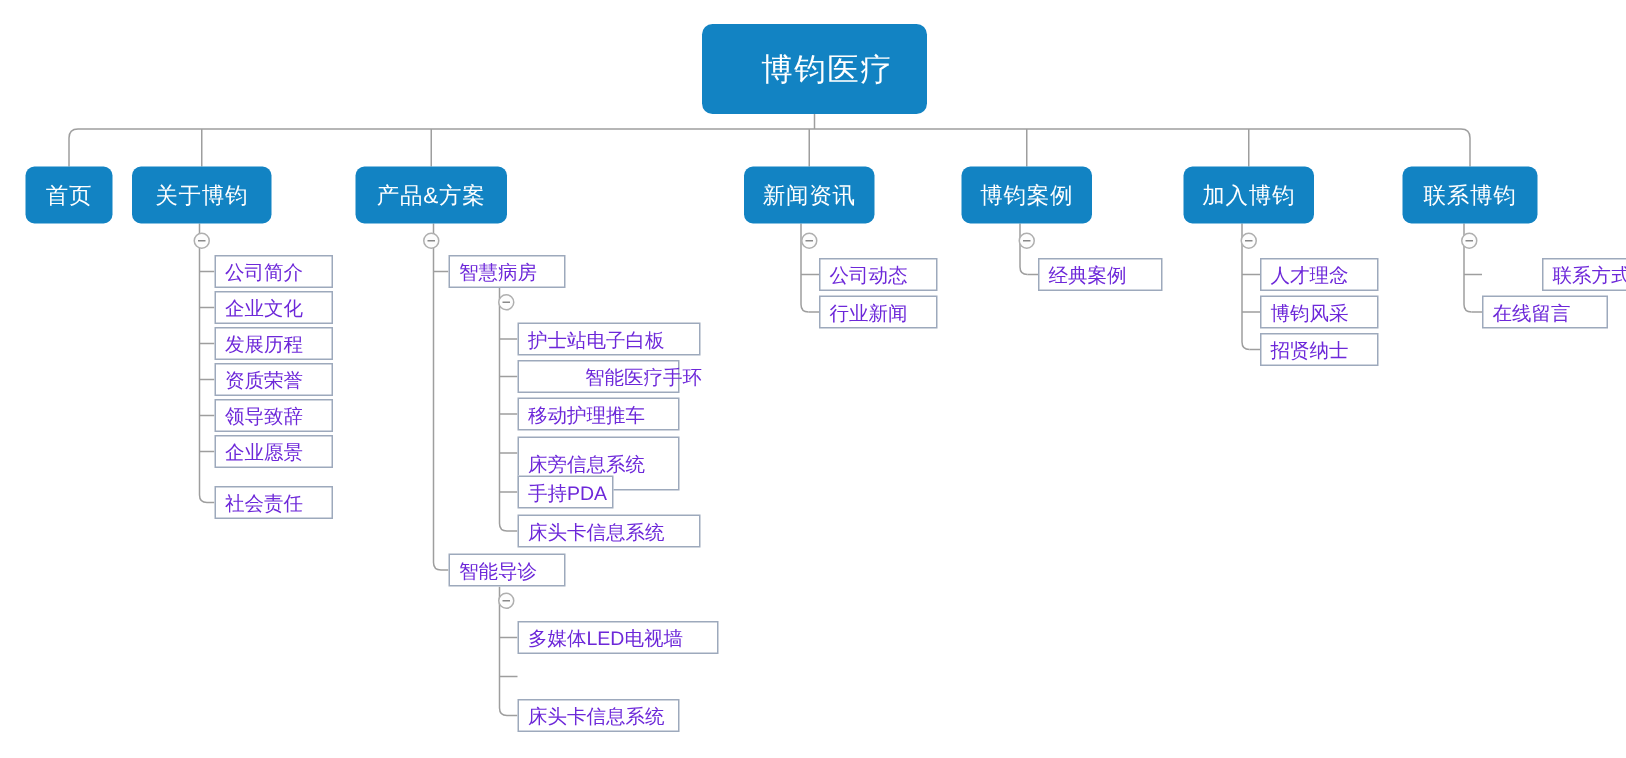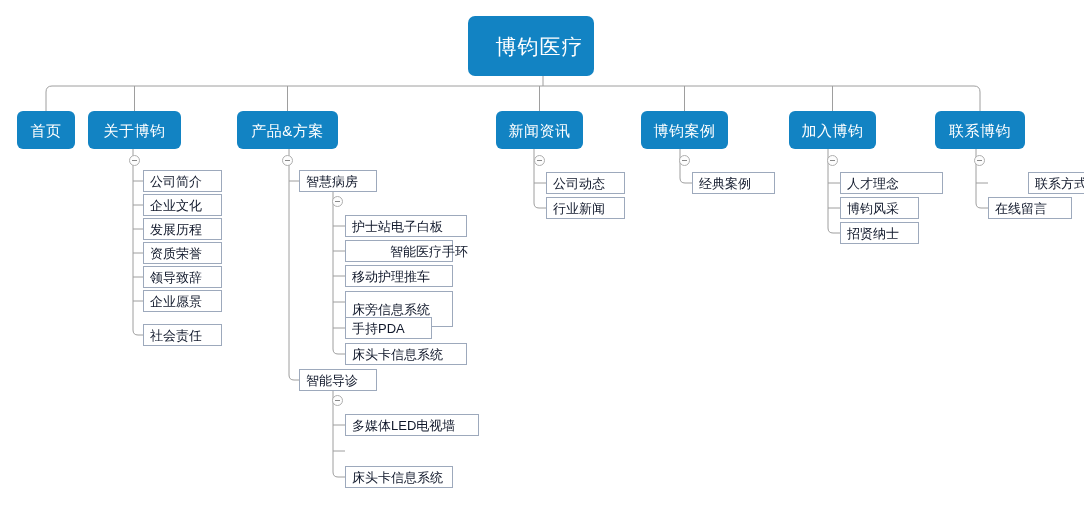--- a/index.html
+++ b/index.html
@@ -126,7 +126,7 @@
       <path d="M 333 451 L 345 451" stroke="#9E9E9E" stroke-width="1" fill="none"></path>
       <path d="M 338 477 L 345 477" stroke="#9E9E9E" stroke-width="1" fill="none"></path>
     </svg>
-<div class="node root" style="left: 468px; top: 16px; width: 126px; height: 60px; padding-left: 17px;">
+<div class="node root" style="left: 468px; top: 16px; width: 150px; height: 60px; padding-left: 17px;">
       <span>博钧医疗</span>
     </div>
     <div class="node primary" style="left: 17px; top: 111px; width: 58px; height: 38px;">

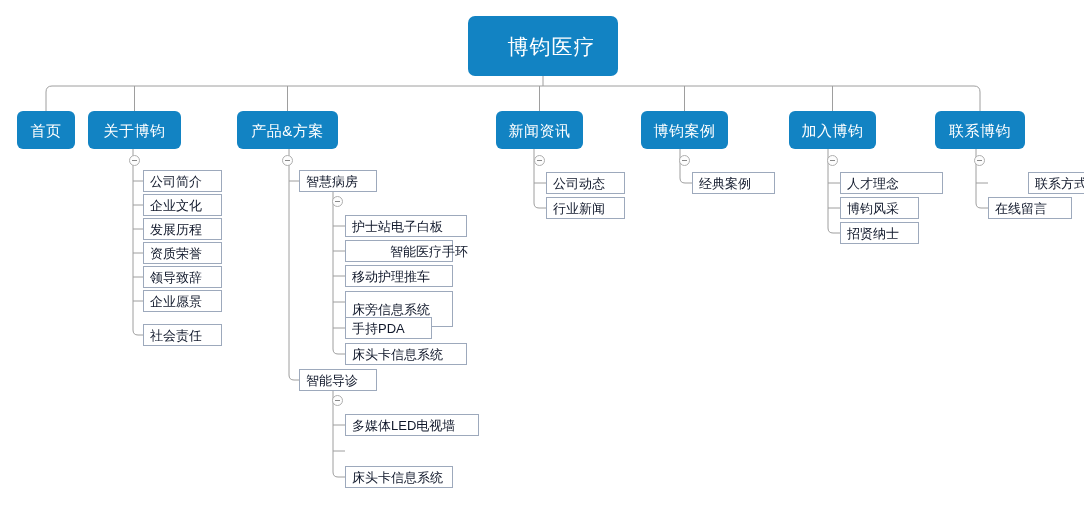--- a/index.html
+++ b/index.html
@@ -52,7 +52,7 @@
   
   .node.leaf {
     background: #ffffff;
-    color: #0f172a;
+    color: #6d28d9;
     border: 1px solid #9DA9BC;
     font-size: 13px;
     line-height: 1;

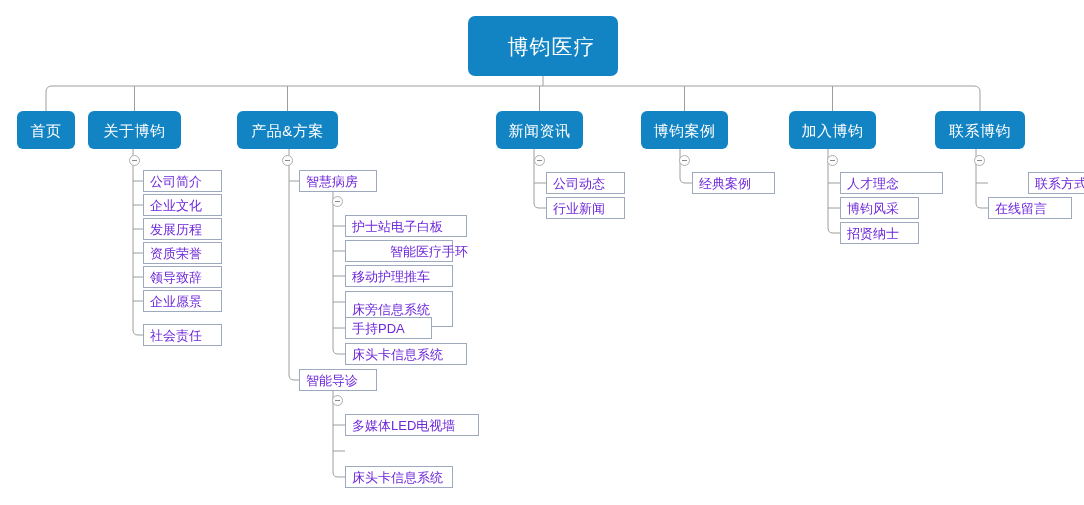--- a/index.html
+++ b/index.html
@@ -210,7 +210,7 @@
     <div class="node leaf" style="left: 692px; top: 172px; width: 83px; height: 22px;">
       <span>经典案例</span>
     </div>
-    <div class="node leaf" style="left: 840px; top: 172px; width: 103px; height: 22px;">
+    <div class="node leaf" style="left: 840px; top: 172px; width: 79px; height: 22px;">
       <span>人才理念</span>
     </div>
     <div class="node leaf" style="left: 840px; top: 197px; width: 79px; height: 22px;">

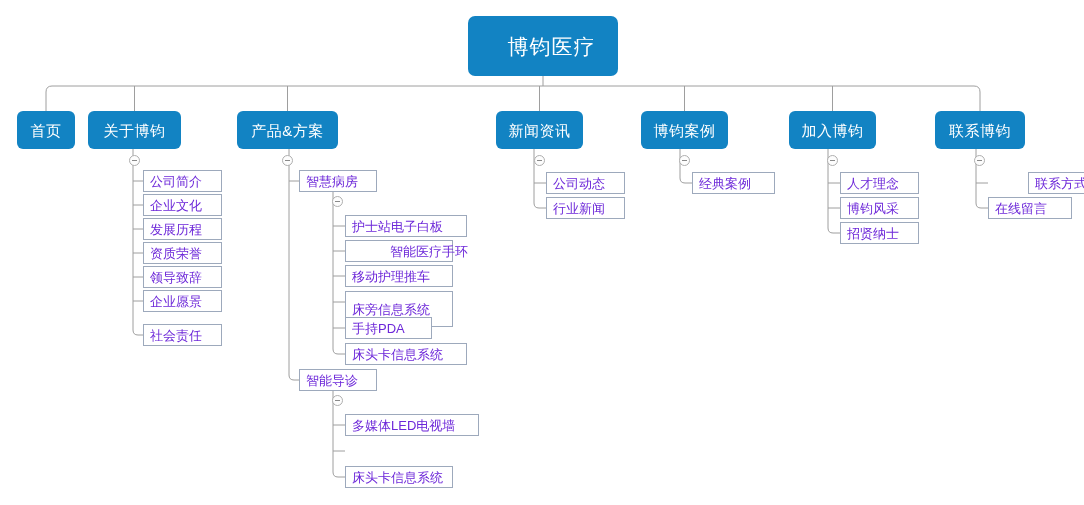--- a/index.html
+++ b/index.html
@@ -189,7 +189,7 @@
     <div class="node leaf" style="left: 345px; top: 291px; width: 108px; height: 36px;">
       <span>床旁信息系统</span>
     </div>
-    <div class="node leaf" style="left: 345px; top: 317px; width: 87px; height: 22px;">
+    <div class="node leaf" style="left: 345px; top: 317px; width: 64px; height: 22px;">
       <span>手持PDA</span>
     </div>
     <div class="node leaf" style="left: 345px; top: 343px; width: 122px; height: 22px;">

